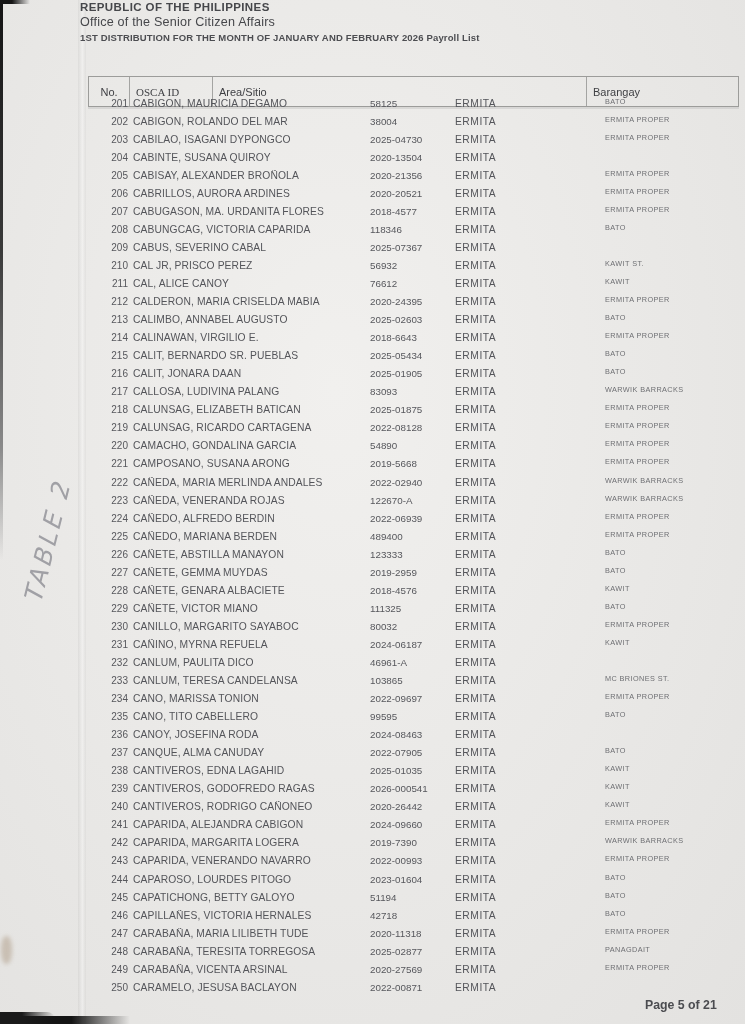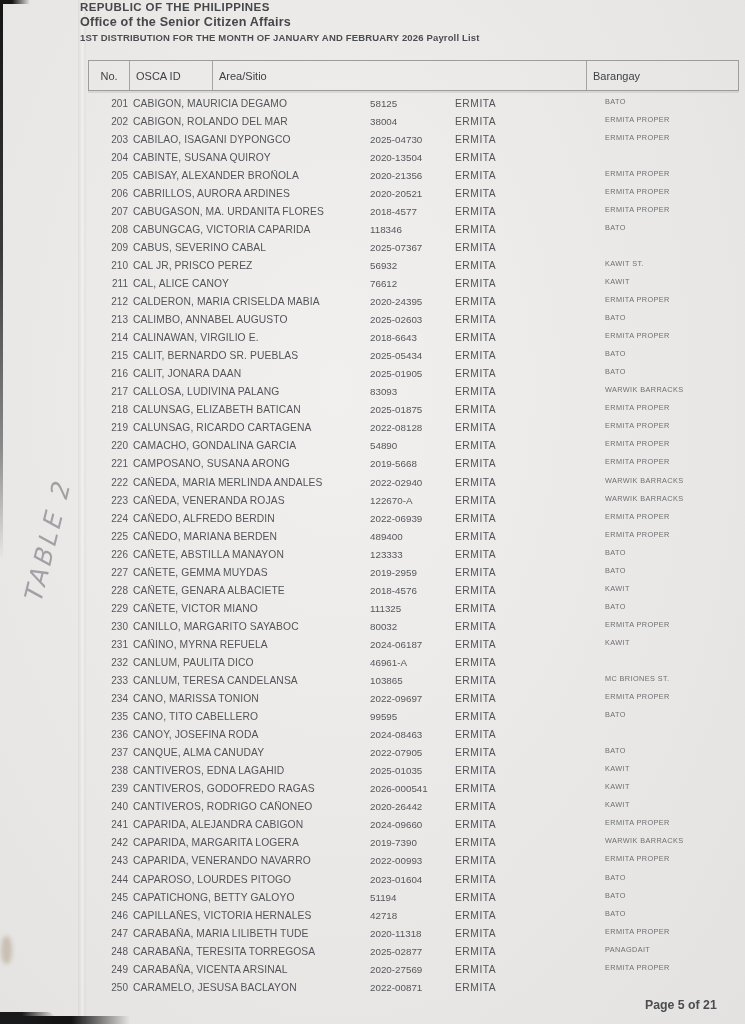--- a/index.html
+++ b/index.html
@@ -43,7 +43,7 @@
   
   .doc-header { position: absolute; left: 80px; top: 1px; width: 652px; text-align: left; color: #46474b; }
   .h1, .h2 { font-size: 11.5px; font-weight: bold; letter-spacing: .4px; line-height: 13px; }
-  .h3 { font-size: 12.6px; font-weight: bold; letter-spacing: .2px; line-height: 14px; margin-top: 1px; }
+  .h3 { font-size: 12.6px; font-weight: normal; letter-spacing: .2px; line-height: 14px; margin-top: 1px; }
   .h4 { font-size: 9.5px; font-weight: bold; letter-spacing: .15px; margin-top: 3px; color: #4c4d51; }
   
   .thead {

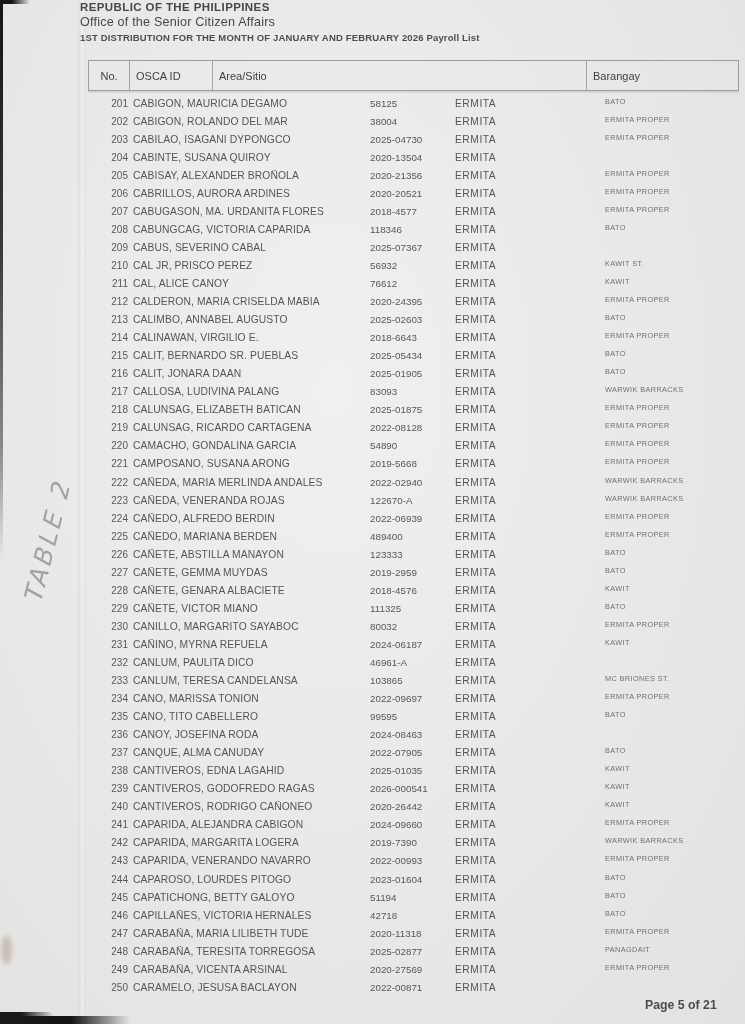--- a/index.html
+++ b/index.html
@@ -47,7 +47,7 @@
   .h4 { font-size: 9.5px; font-weight: bold; letter-spacing: .15px; margin-top: 3px; color: #4c4d51; }
   
   .thead {
-    position: absolute; left: 88px; top: 60px; width: 651px; height: 31px;
+    position: absolute; left: 88px; top: 76px; width: 651px; height: 31px;
     display: flex; border: 1px solid #9c9c9a;
     box-shadow: 0 2px 0 rgba(160,160,158,0.25);
     color: #3e3f43; font-size: 11px;

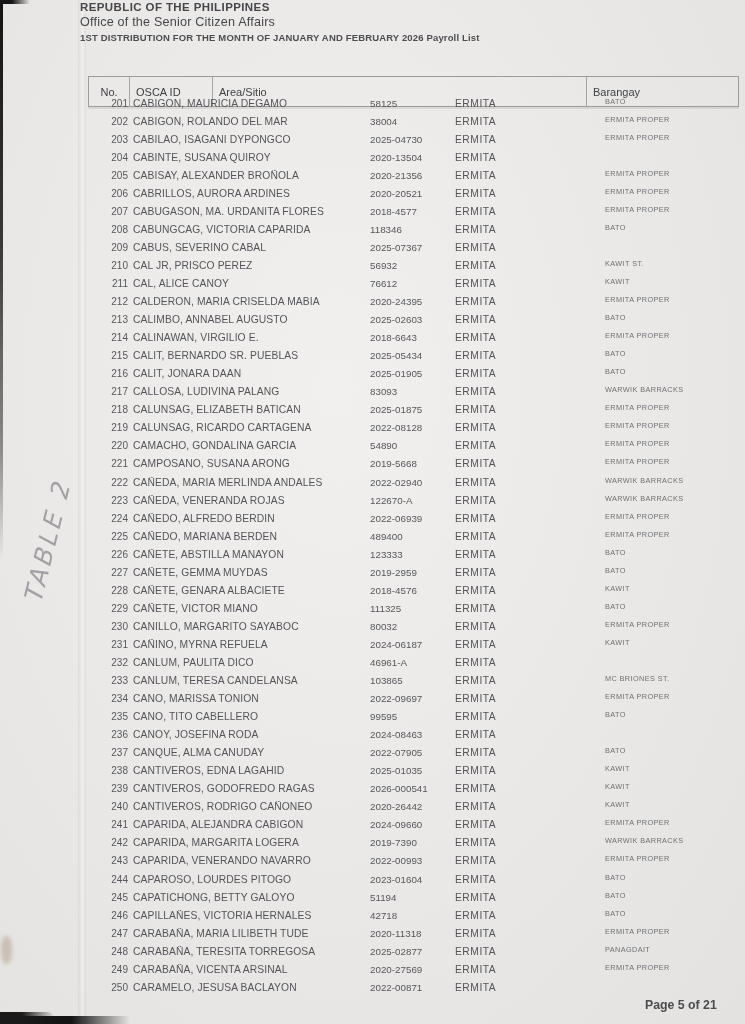--- a/index.html
+++ b/index.html
@@ -56,7 +56,7 @@
   .th:first-child { border-left: none; justify-content: center; padding-left: 0; }
   .w-no   { width: 40px; }
   .w-name { width: 237px; }
-  .w-osca { width: 83px; }
+  .w-osca { width: 83px; font-family: Liberation Serif, serif; }
   .w-brgy { width: 152px; }
   .w-area { flex: 1; }
   .tbody { position: absolute; left: 88px; top: 94px; width: 651px; }

